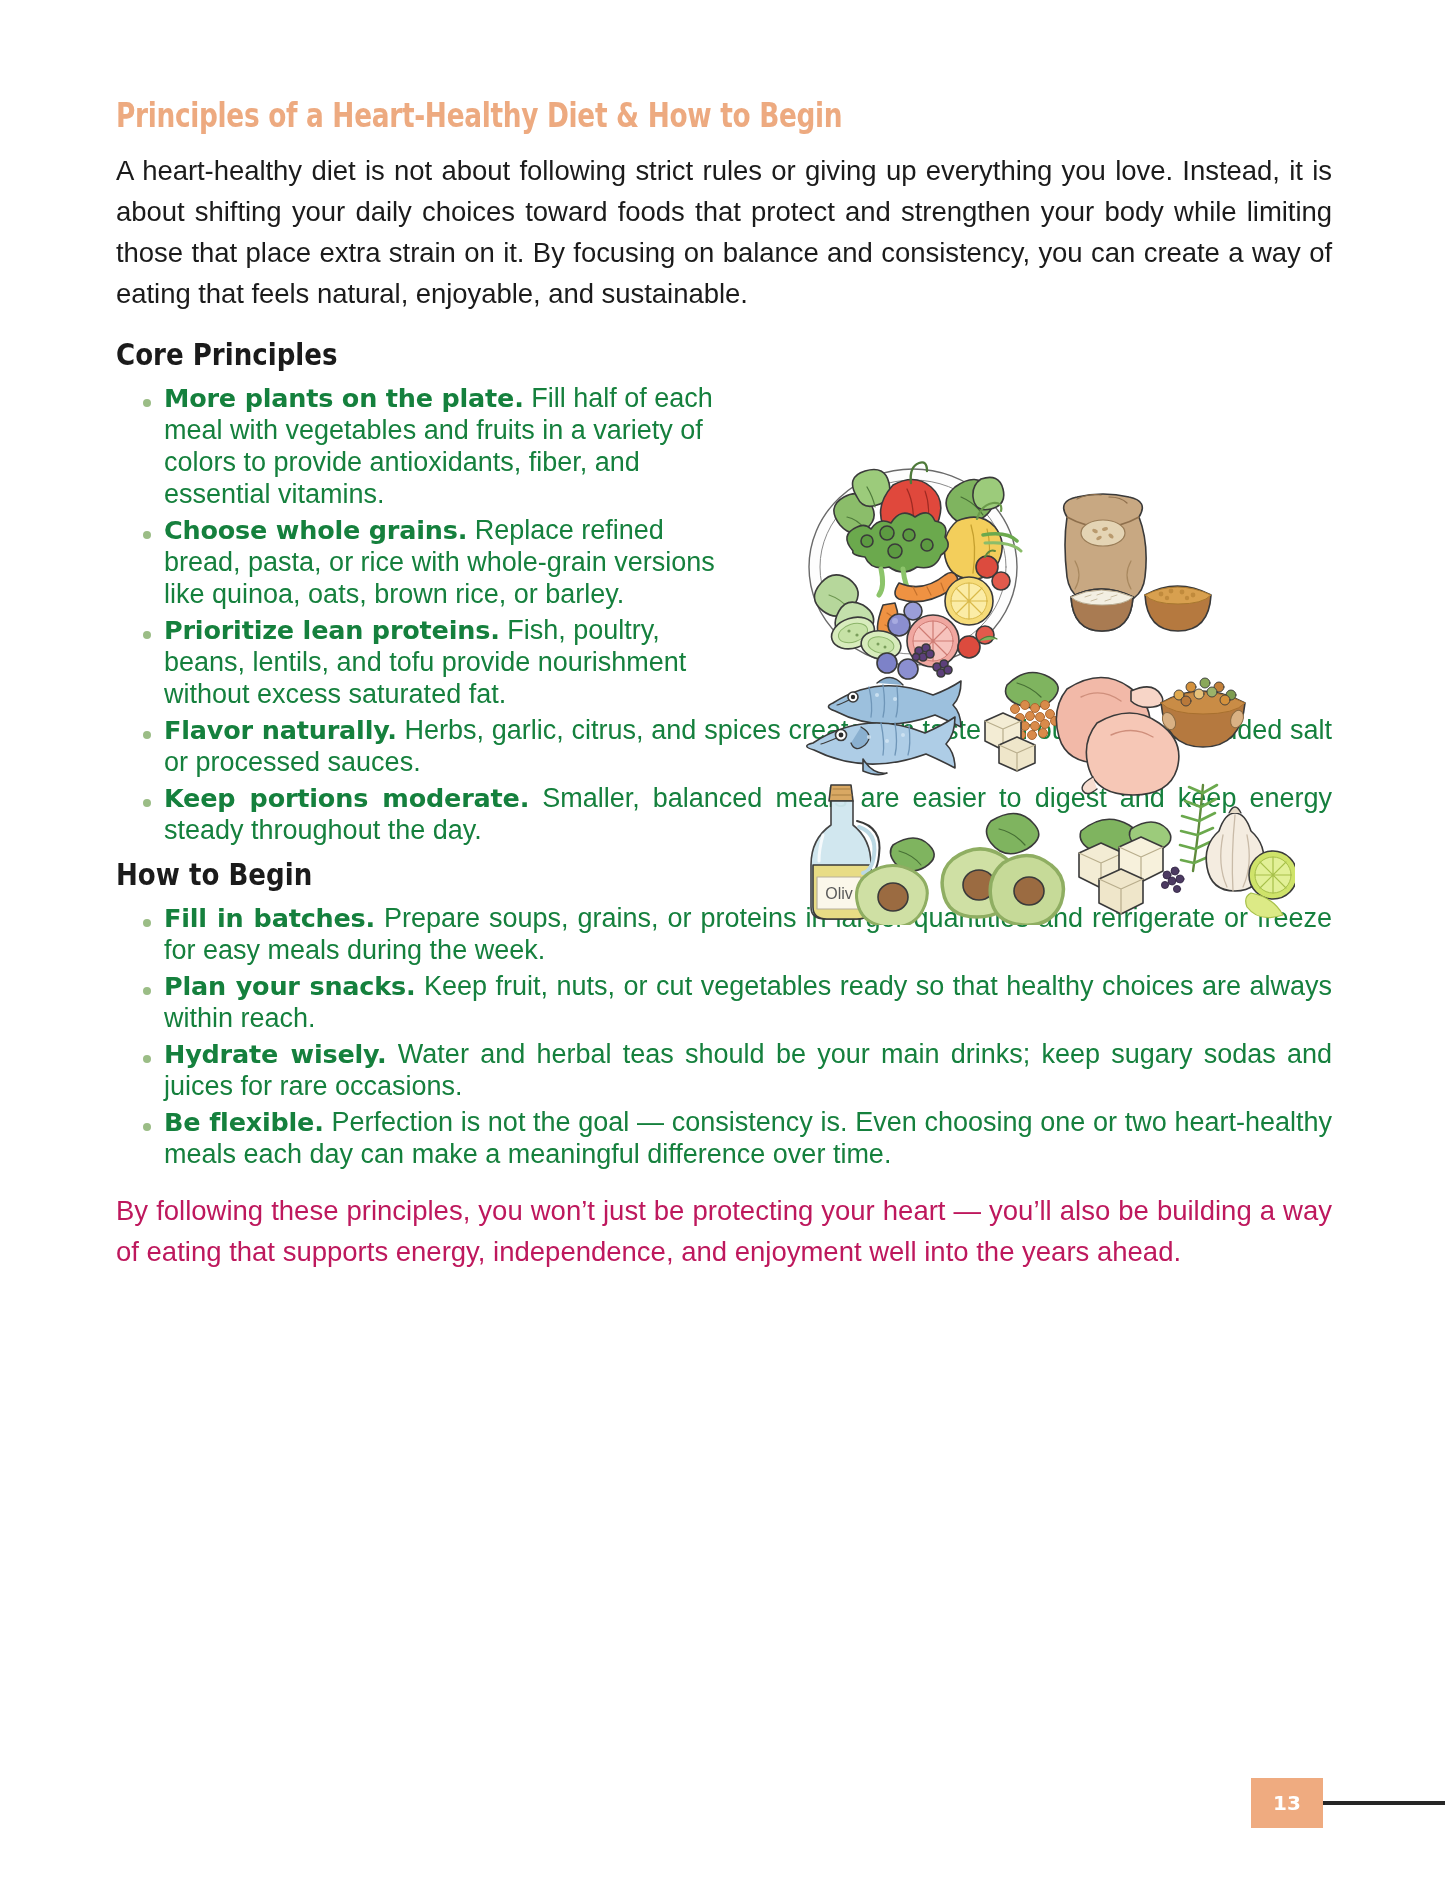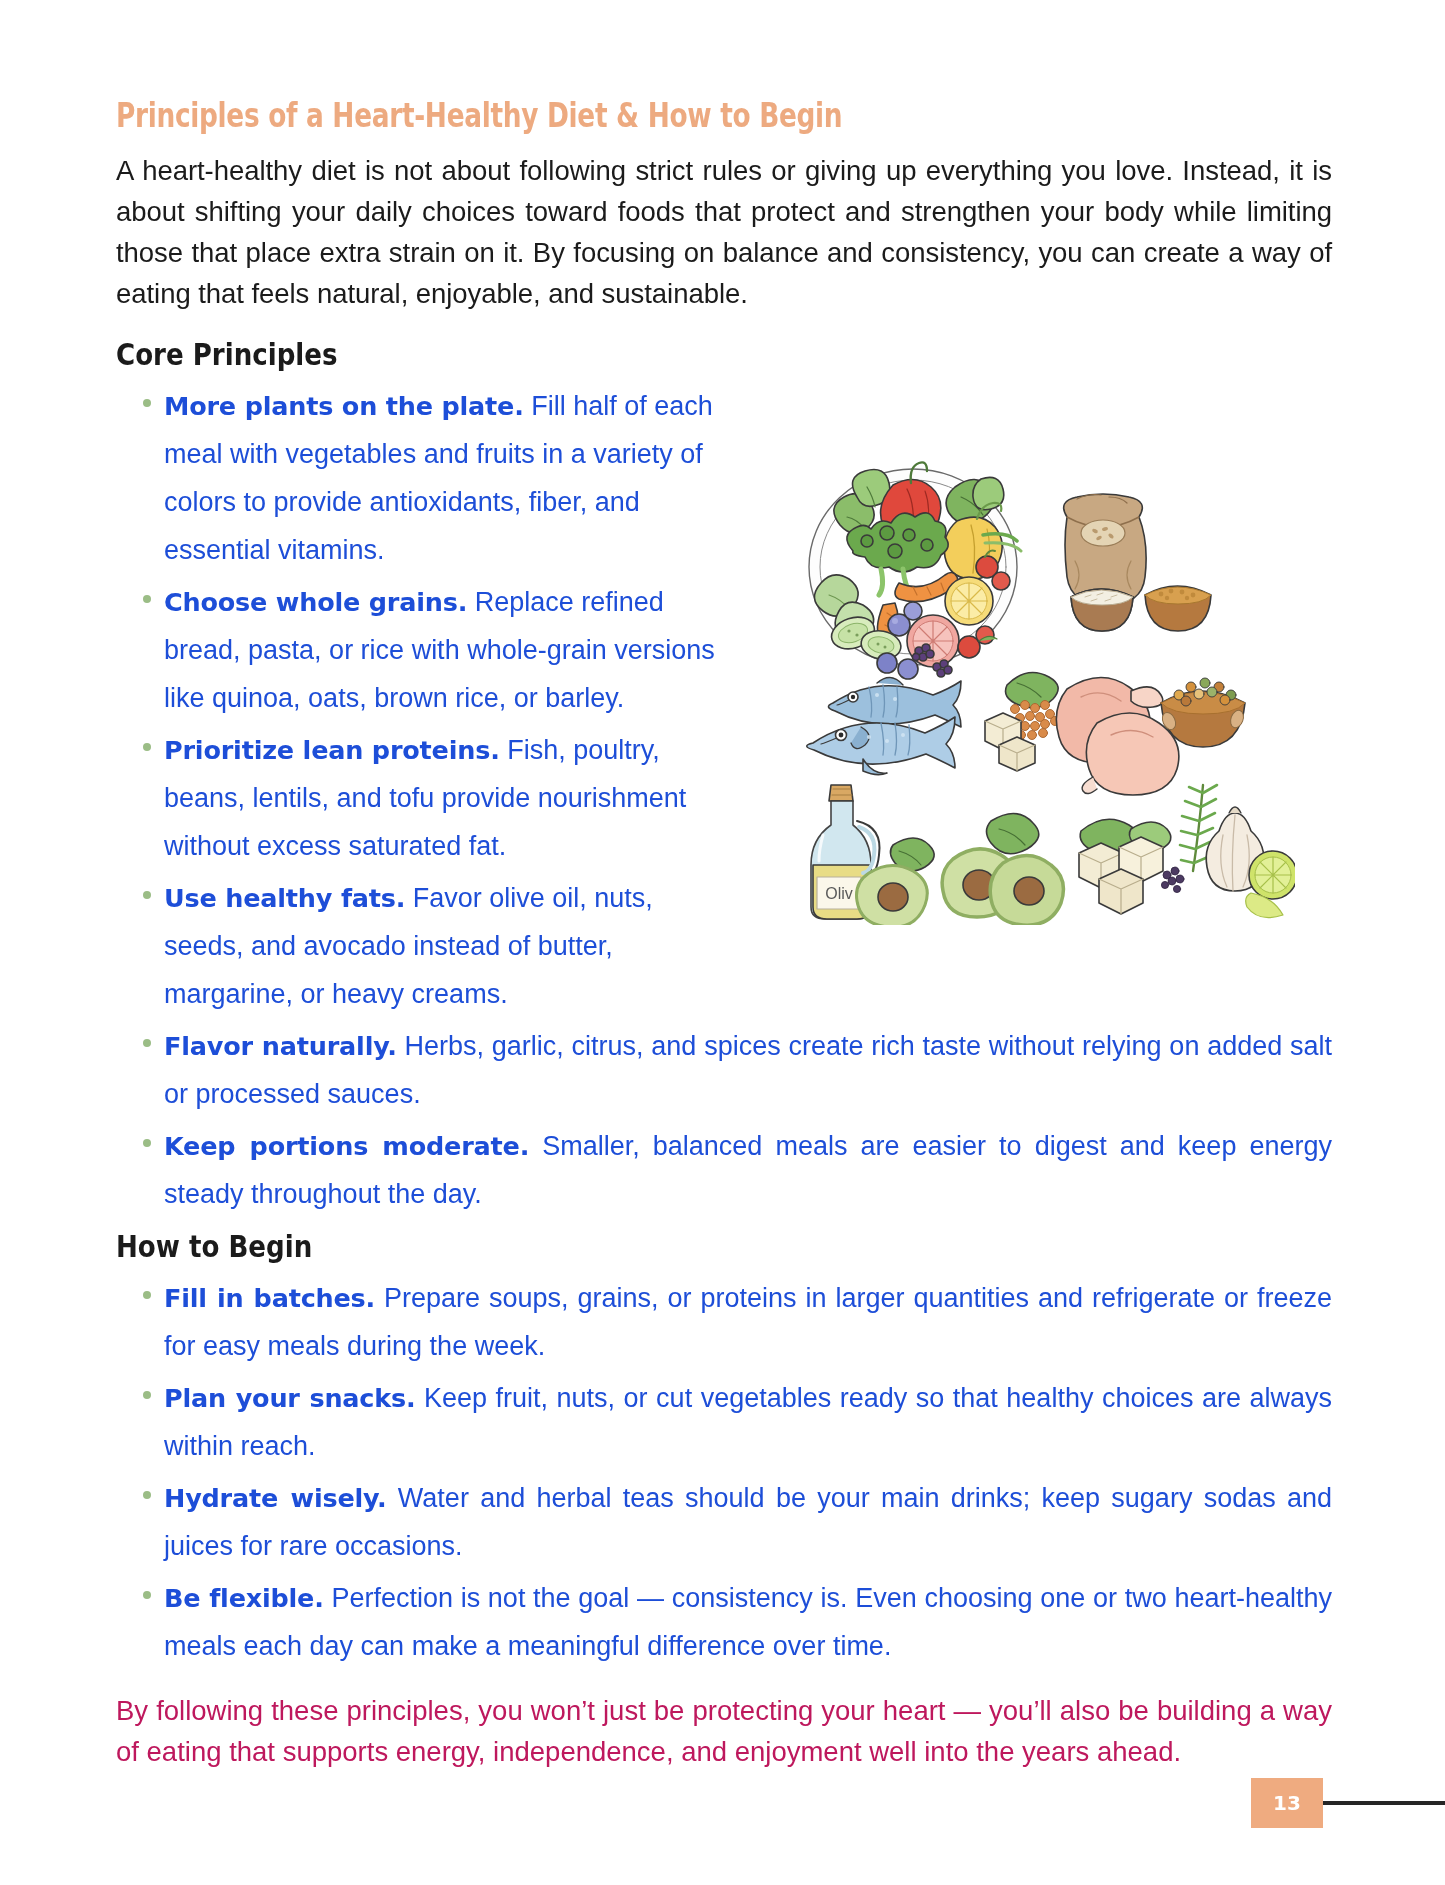--- a/index.html
+++ b/index.html
@@ -77,8 +77,8 @@
     padding-left: 48px;
     margin-bottom: 4px;
     font-size: 27px;
-    line-height: 48px;
-    color: #1d4ed8;
+    line-height: 32px;
+    color: #15803d;
     text-align: justify;
   }
   .bullet.narrow {

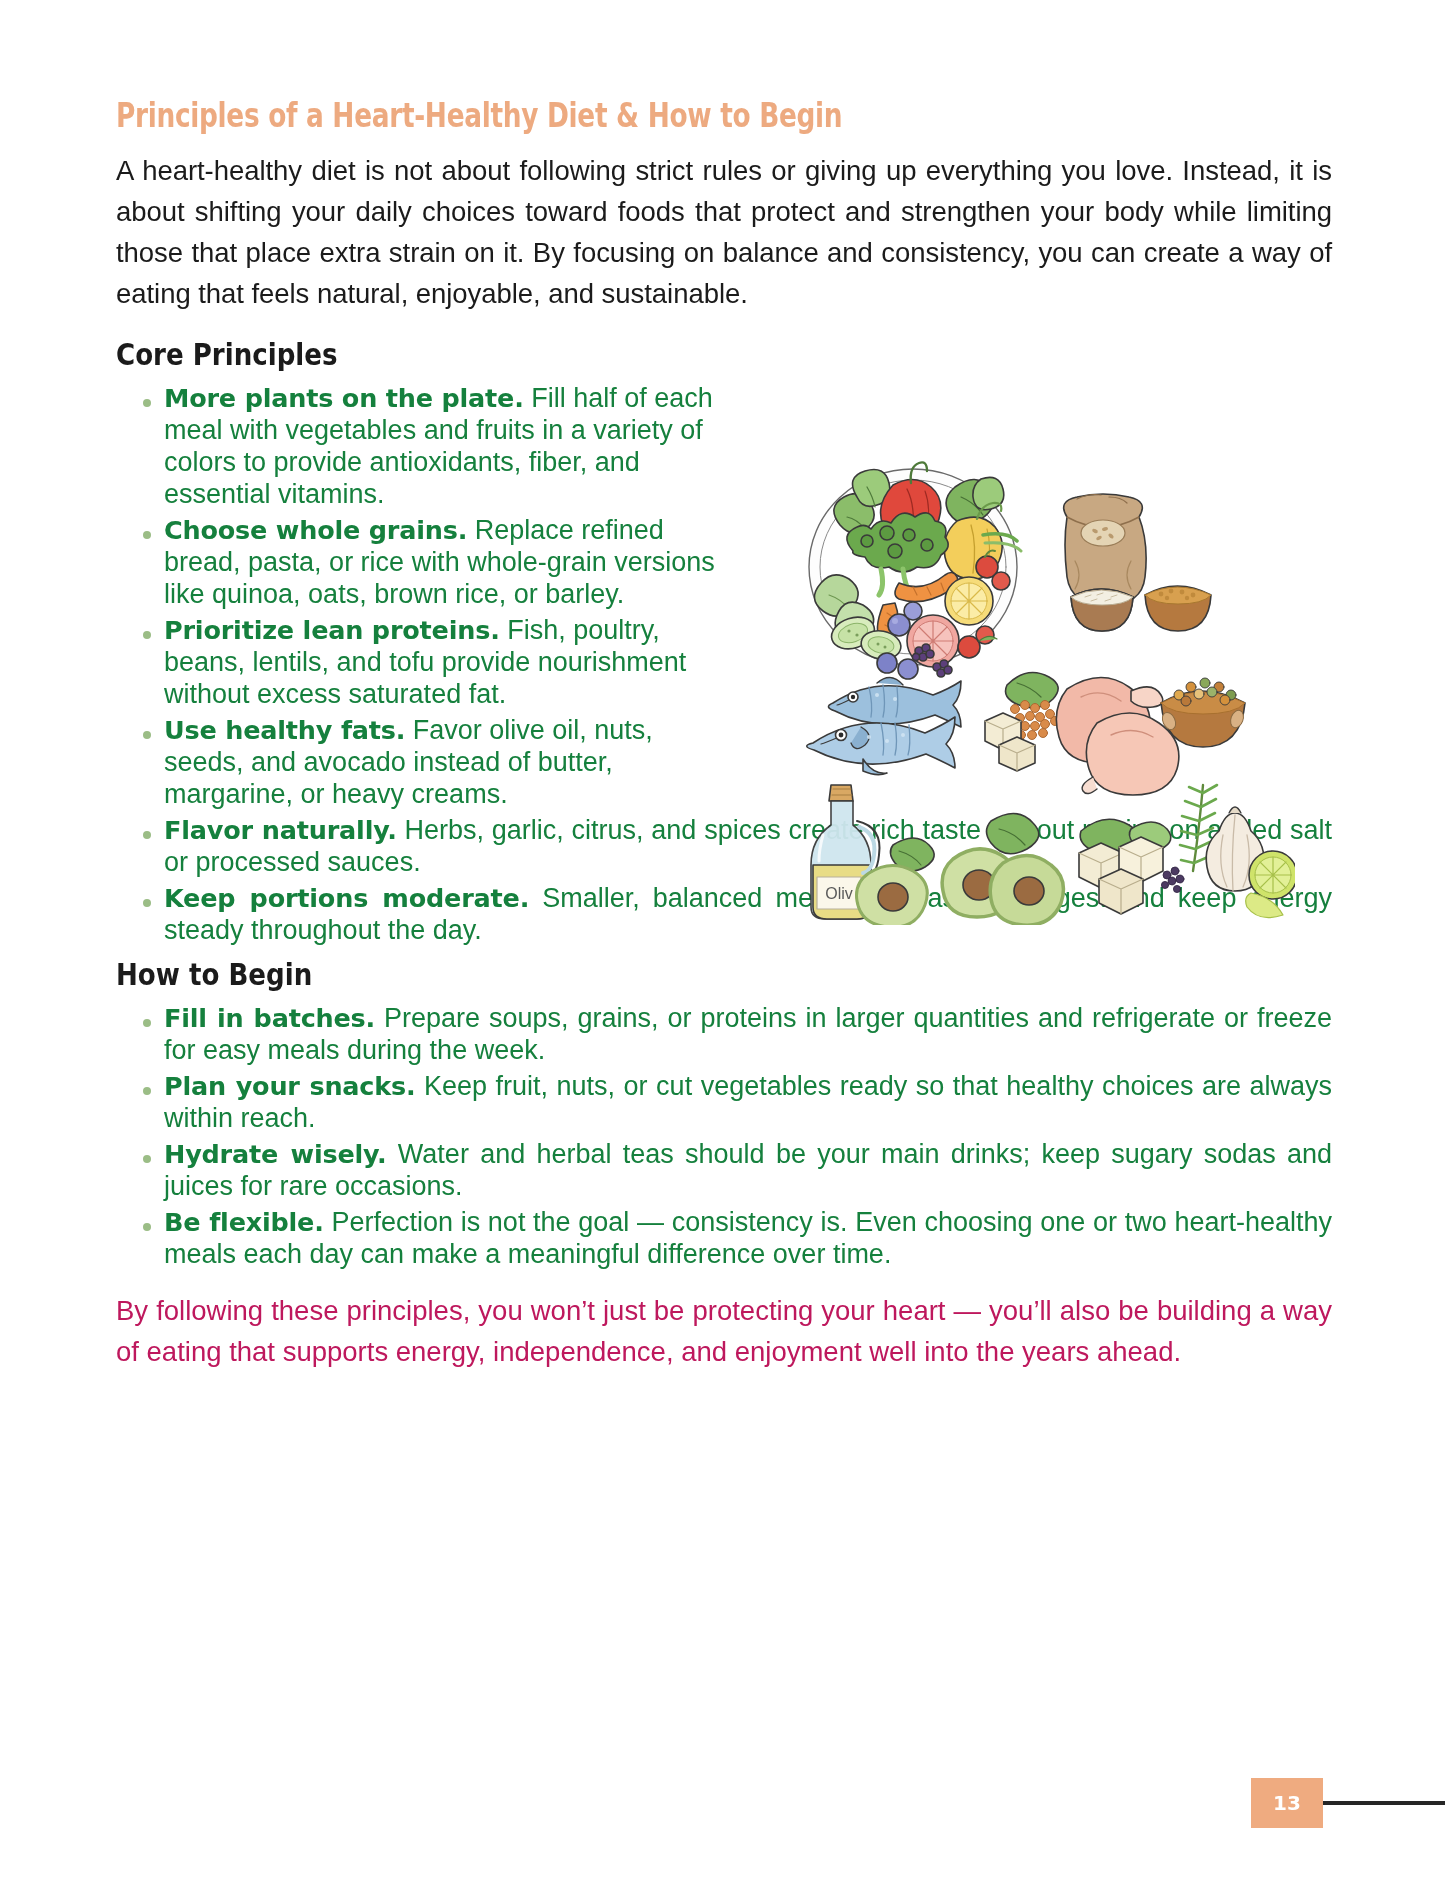--- a/index.html
+++ b/index.html
@@ -170,10 +170,6 @@
       <li class="bullet narrow">
         <span class="dot"></span>
         <b>Prioritize lean proteins.</b><span> Fish, poultry, beans, lentils, and tofu provide nourishment without excess saturated fat.</span>
-      </li>
-      <li class="bullet narrow">
-        <span class="dot"></span>
-        <b>Use healthy fats.</b><span> Favor olive oil, nuts, seeds, and avocado instead of butter, margarine, or heavy creams.</span>
       </li>
       <li class="bullet">
         <span class="dot"></span>

